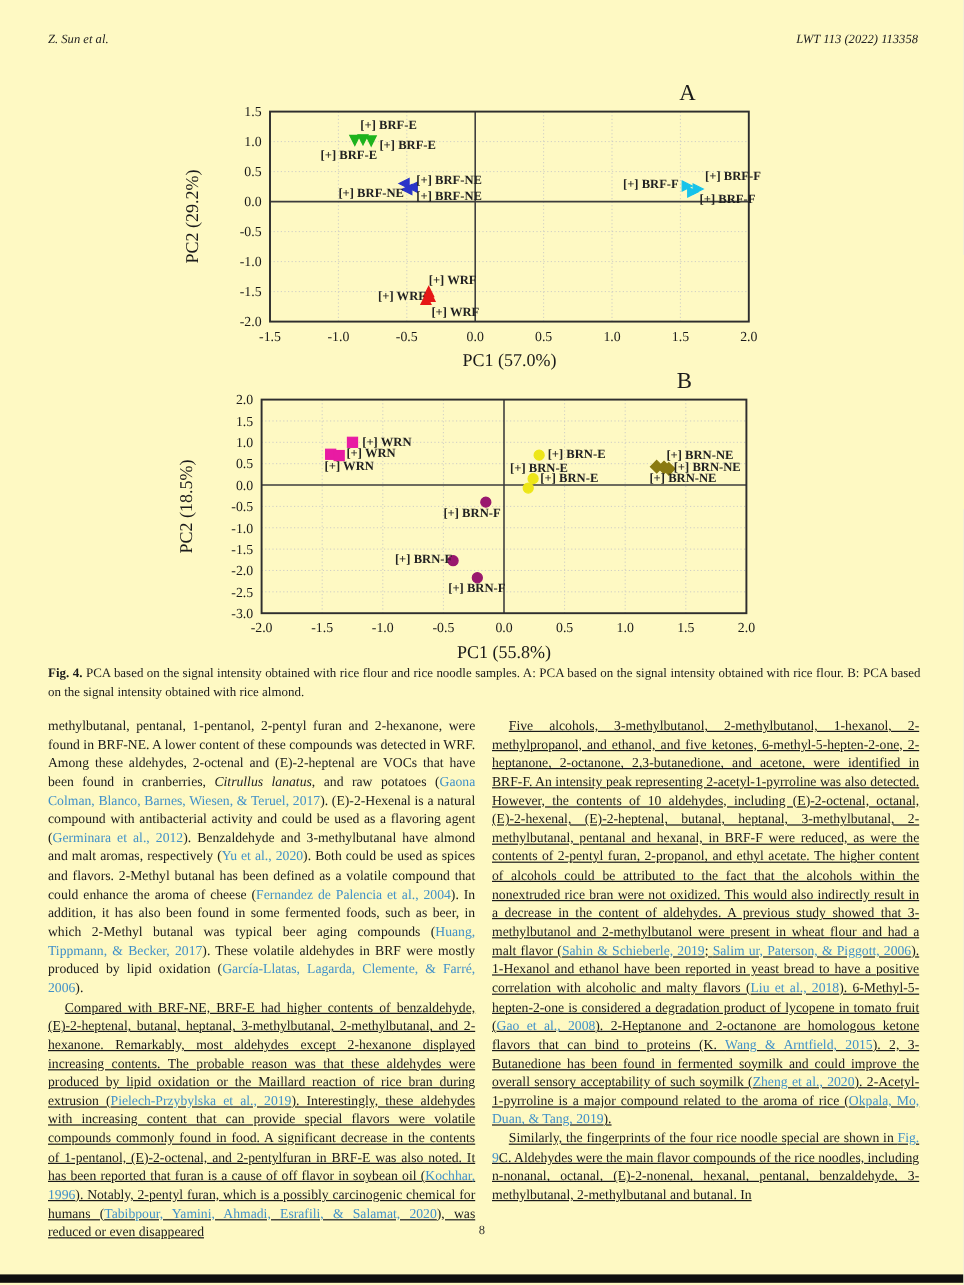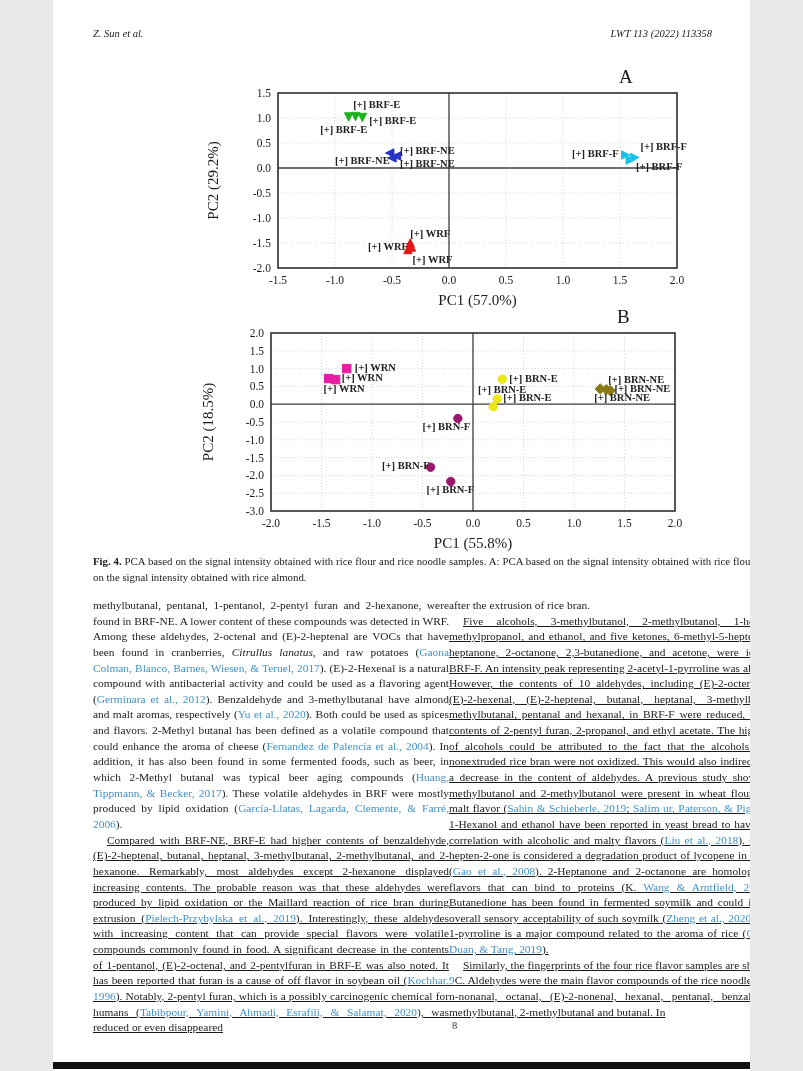--- a/index.html
+++ b/index.html
@@ -4,7 +4,7 @@
 <style>
   html,body{margin:0;padding:0;background:#e9e9e9;}
   .page{
-    position:relative;width:697px;height:1071px;background:#ffffff;
+    position:relative;width:803px;height:1071px;background:#fef9c3;
     font-family:"Liberation Serif",serif;color:#1b1b1b;overflow:hidden;
     margin:0 auto;
   }

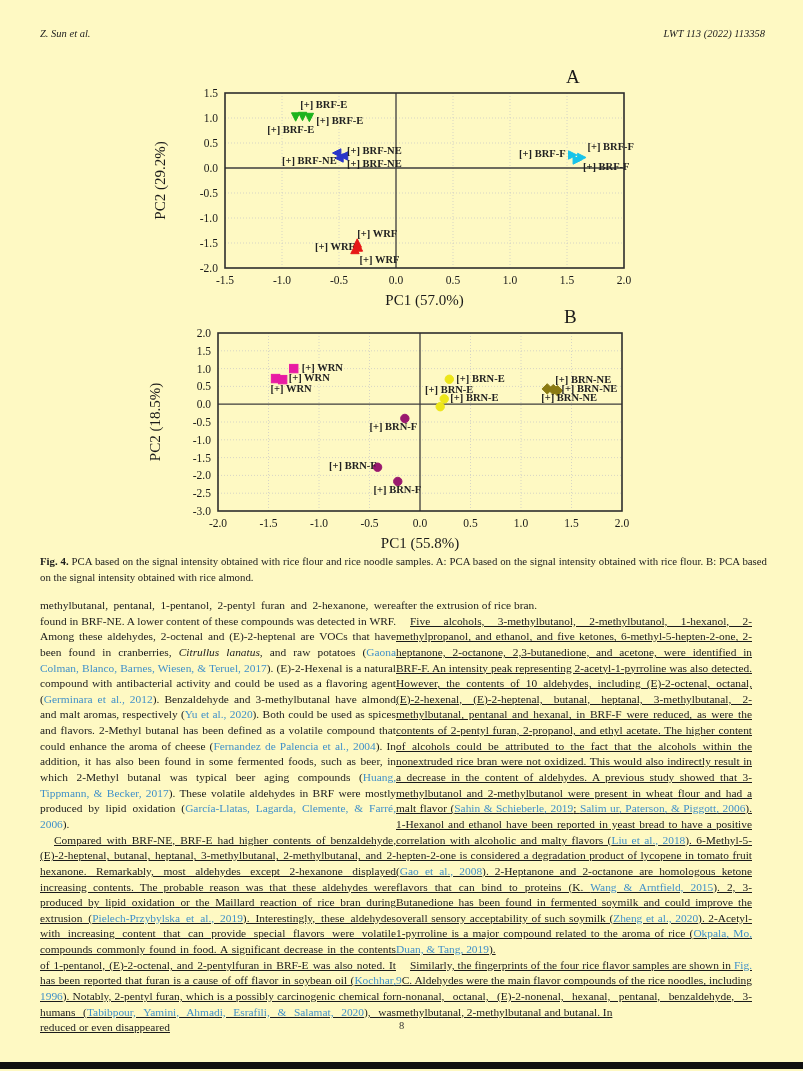--- a/index.html
+++ b/index.html
@@ -19,7 +19,7 @@
   .caption{position:absolute;top:553px;left:40px;width:727px;font-size:10.8px;line-height:1.5;
     text-align:justify;color:#1b1b1b;}
   .caption b{font-weight:bold;}
-  .columns{position:absolute;top:598px;left:40px;width:727px;display:flex;}
+  .columns{position:absolute;top:598px;left:40px;width:727px;display:flex;gap:14px;}
   .col{width:356px;font-size:11.4px;line-height:1.372;text-align:justify;}
   .para{margin:0;}
   .para.indent{text-indent:14px;text-decoration:underline;}

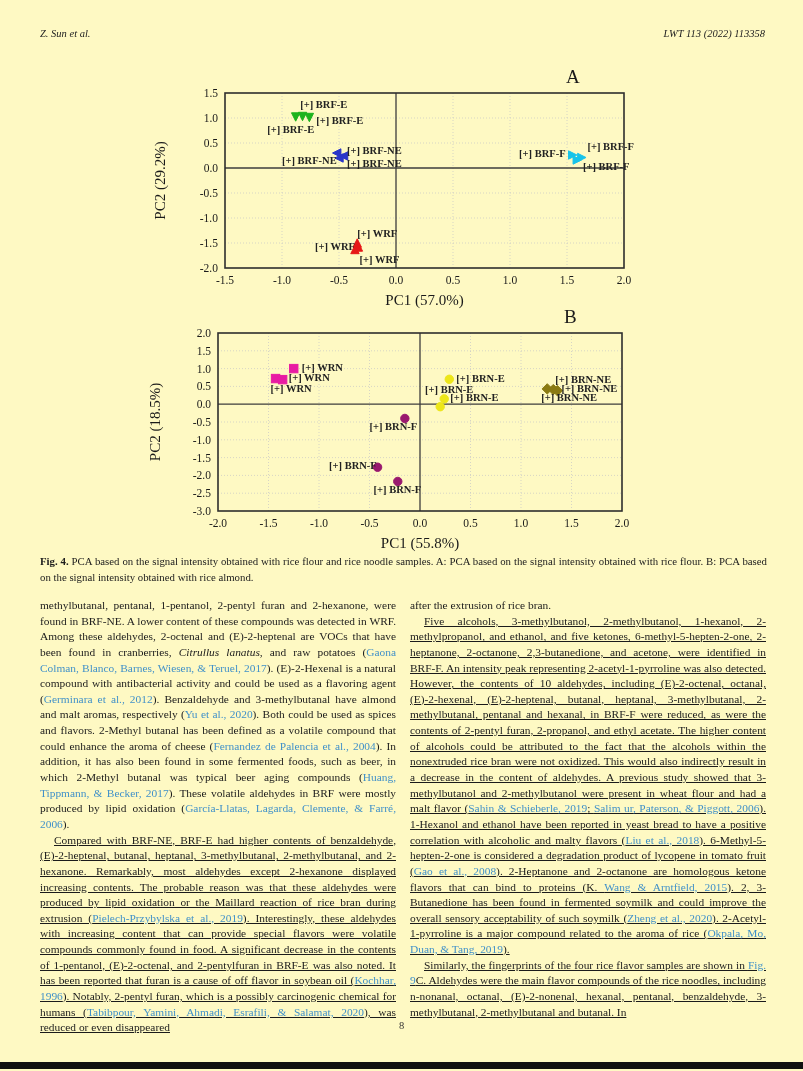--- a/index.html
+++ b/index.html
@@ -175,7 +175,6 @@
         <p class="para indent"><span>Compared with BRF-NE, BRF-E had higher contents of benzaldehyde, (E)-2-heptenal, butanal, heptanal, 3-methylbutanal, 2-methylbutanal, and 2-hexanone. Remarkably, most aldehydes except 2-hexanone displayed increasing contents. The probable reason was that these aldehydes were produced by lipid oxidation or the Maillard reaction of rice bran during extrusion (</span><span class="cite">Pielech-Przybylska et al., 2019</span><span>). Interestingly, these aldehydes with increasing content that can provide special flavors were volatile compounds commonly found in food. A significant decrease in the contents of 1-pentanol, (E)-2-octenal, and 2-pentylfuran in BRF-E was also noted. It has been reported that furan is a cause of off flavor in soybean oil (</span><span class="cite">Kochhar, 1996</span><span>). Notably, 2-pentyl furan, which is a possibly carcinogenic chemical for humans (</span><span class="cite">Tabibpour, Yamini, Ahmadi, Esrafili, &amp; Salamat, 2020</span><span>), was reduced or even disappeared</span></p>
       </div>
     <div class="col">
-        <p class="para"><span>after the extrusion of rice bran.</span></p>
         <p class="para indent"><span>Five alcohols, 3-methylbutanol, 2-methylbutanol, 1-hexanol, 2-methylpropanol, and ethanol, and five ketones, 6-methyl-5-hepten-2-one, 2-heptanone, 2-octanone, 2,3-butanedione, and acetone, were identified in BRF-F. An intensity peak representing 2-acetyl-1-pyrroline was also detected. However, the contents of 10 aldehydes, including (E)-2-octenal, octanal, (E)-2-hexenal, (E)-2-heptenal, butanal, heptanal, 3-methylbutanal, 2-methylbutanal, pentanal and hexanal, in BRF-F were reduced, as were the contents of 2-pentyl furan, 2-propanol, and ethyl acetate. The higher content of alcohols could be attributed to the fact that the alcohols within the nonextruded rice bran were not oxidized. This would also indirectly result in a decrease in the content of aldehydes. A previous study showed that 3-methylbutanol and 2-methylbutanol were present in wheat flour and had a malt flavor (</span><span class="cite">Sahin &amp; Schieberle, 2019</span><span>; </span><span class="cite">Salim ur, Paterson, &amp; Piggott, 2006</span><span>). 1-Hexanol and ethanol have been reported in yeast bread to have a positive correlation with alcoholic and malty flavors (</span><span class="cite">Liu et al., 2018</span><span>). 6-Methyl-5-hepten-2-one is considered a degradation product of lycopene in tomato fruit (</span><span class="cite">Gao et al., 2008</span><span>). 2-Heptanone and 2-octanone are homologous ketone flavors that can bind to proteins (K. </span><span class="cite">Wang &amp; Arntfield, 2015</span><span>). 2, 3-Butanedione has been found in fermented soymilk and could improve the overall sensory acceptability of such soymilk (</span><span class="cite">Zheng et al., 2020</span><span>). 2-Acetyl-1-pyrroline is a major compound related to the aroma of rice (</span><span class="cite">Okpala, Mo, Duan, &amp; Tang, 2019</span><span>).</span></p>
         <p class="para indent"><span>Similarly, the fingerprints of the four rice flavor samples are shown in </span><span class="cite">Fig. 9</span><span>C. Aldehydes were the main flavor compounds of the rice noodles, including n-nonanal, octanal, (E)-2-nonenal, hexanal, pentanal, benzaldehyde, 3-methylbutanal, 2-methylbutanal and butanal. In</span></p>
       </div>

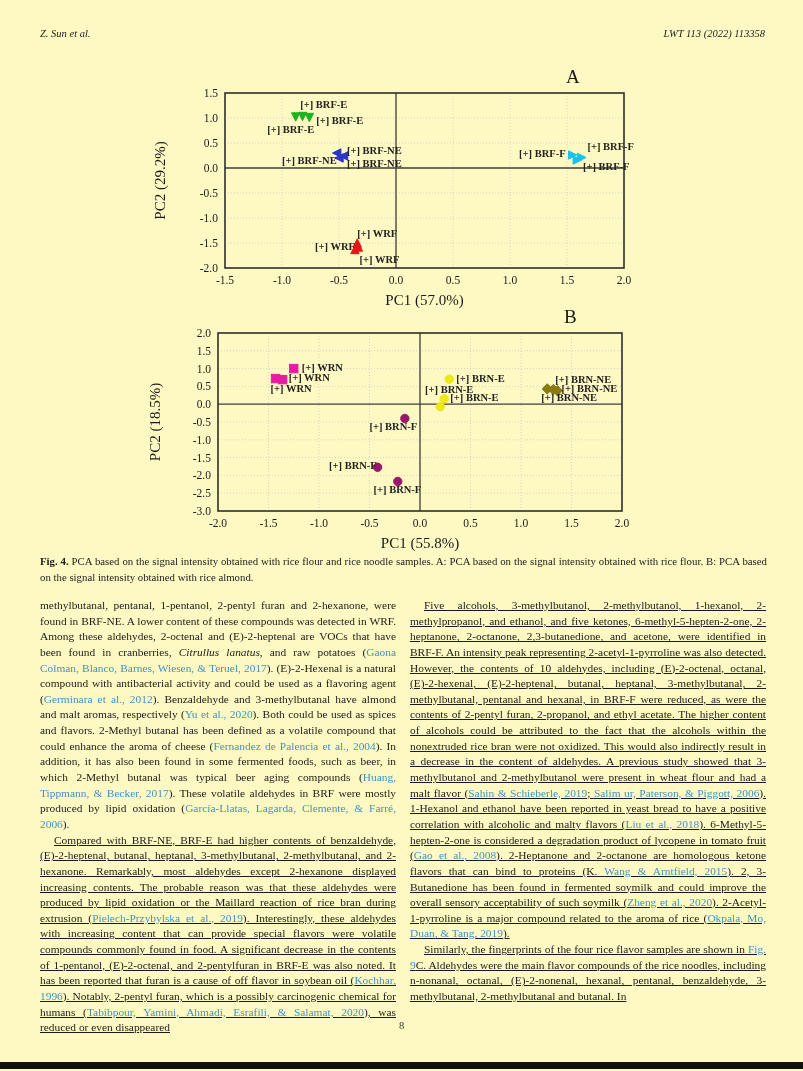--- a/index.html
+++ b/index.html
@@ -176,7 +176,7 @@
       </div>
     <div class="col">
         <p class="para indent"><span>Five alcohols, 3-methylbutanol, 2-methylbutanol, 1-hexanol, 2-methylpropanol, and ethanol, and five ketones, 6-methyl-5-hepten-2-one, 2-heptanone, 2-octanone, 2,3-butanedione, and acetone, were identified in BRF-F. An intensity peak representing 2-acetyl-1-pyrroline was also detected. However, the contents of 10 aldehydes, including (E)-2-octenal, octanal, (E)-2-hexenal, (E)-2-heptenal, butanal, heptanal, 3-methylbutanal, 2-methylbutanal, pentanal and hexanal, in BRF-F were reduced, as were the contents of 2-pentyl furan, 2-propanol, and ethyl acetate. The higher content of alcohols could be attributed to the fact that the alcohols within the nonextruded rice bran were not oxidized. This would also indirectly result in a decrease in the content of aldehydes. A previous study showed that 3-methylbutanol and 2-methylbutanol were present in wheat flour and had a malt flavor (</span><span class="cite">Sahin &amp; Schieberle, 2019</span><span>; </span><span class="cite">Salim ur, Paterson, &amp; Piggott, 2006</span><span>). 1-Hexanol and ethanol have been reported in yeast bread to have a positive correlation with alcoholic and malty flavors (</span><span class="cite">Liu et al., 2018</span><span>). 6-Methyl-5-hepten-2-one is considered a degradation product of lycopene in tomato fruit (</span><span class="cite">Gao et al., 2008</span><span>). 2-Heptanone and 2-octanone are homologous ketone flavors that can bind to proteins (K. </span><span class="cite">Wang &amp; Arntfield, 2015</span><span>). 2, 3-Butanedione has been found in fermented soymilk and could improve the overall sensory acceptability of such soymilk (</span><span class="cite">Zheng et al., 2020</span><span>). 2-Acetyl-1-pyrroline is a major compound related to the aroma of rice (</span><span class="cite">Okpala, Mo, Duan, &amp; Tang, 2019</span><span>).</span></p>
-        <p class="para indent"><span>Similarly, the fingerprints of the four rice flavor samples are shown in </span><span class="cite">Fig. 9</span><span>C. Aldehydes were the main flavor compounds of the rice noodles, including n-nonanal, octanal, (E)-2-nonenal, hexanal, pentanal, benzaldehyde, 3-methylbutanal, 2-methylbutanal and butanal. In</span></p>
+        <p class="para indent"><span>Similarly, the fingerprints of the four rice noodle special are shown in </span><span class="cite">Fig. 9</span><span>C. Aldehydes were the main flavor compounds of the rice noodles, including n-nonanal, octanal, (E)-2-nonenal, hexanal, pentanal, benzaldehyde, 3-methylbutanal, 2-methylbutanal and butanal. In</span></p>
       </div>
   </div>
 

